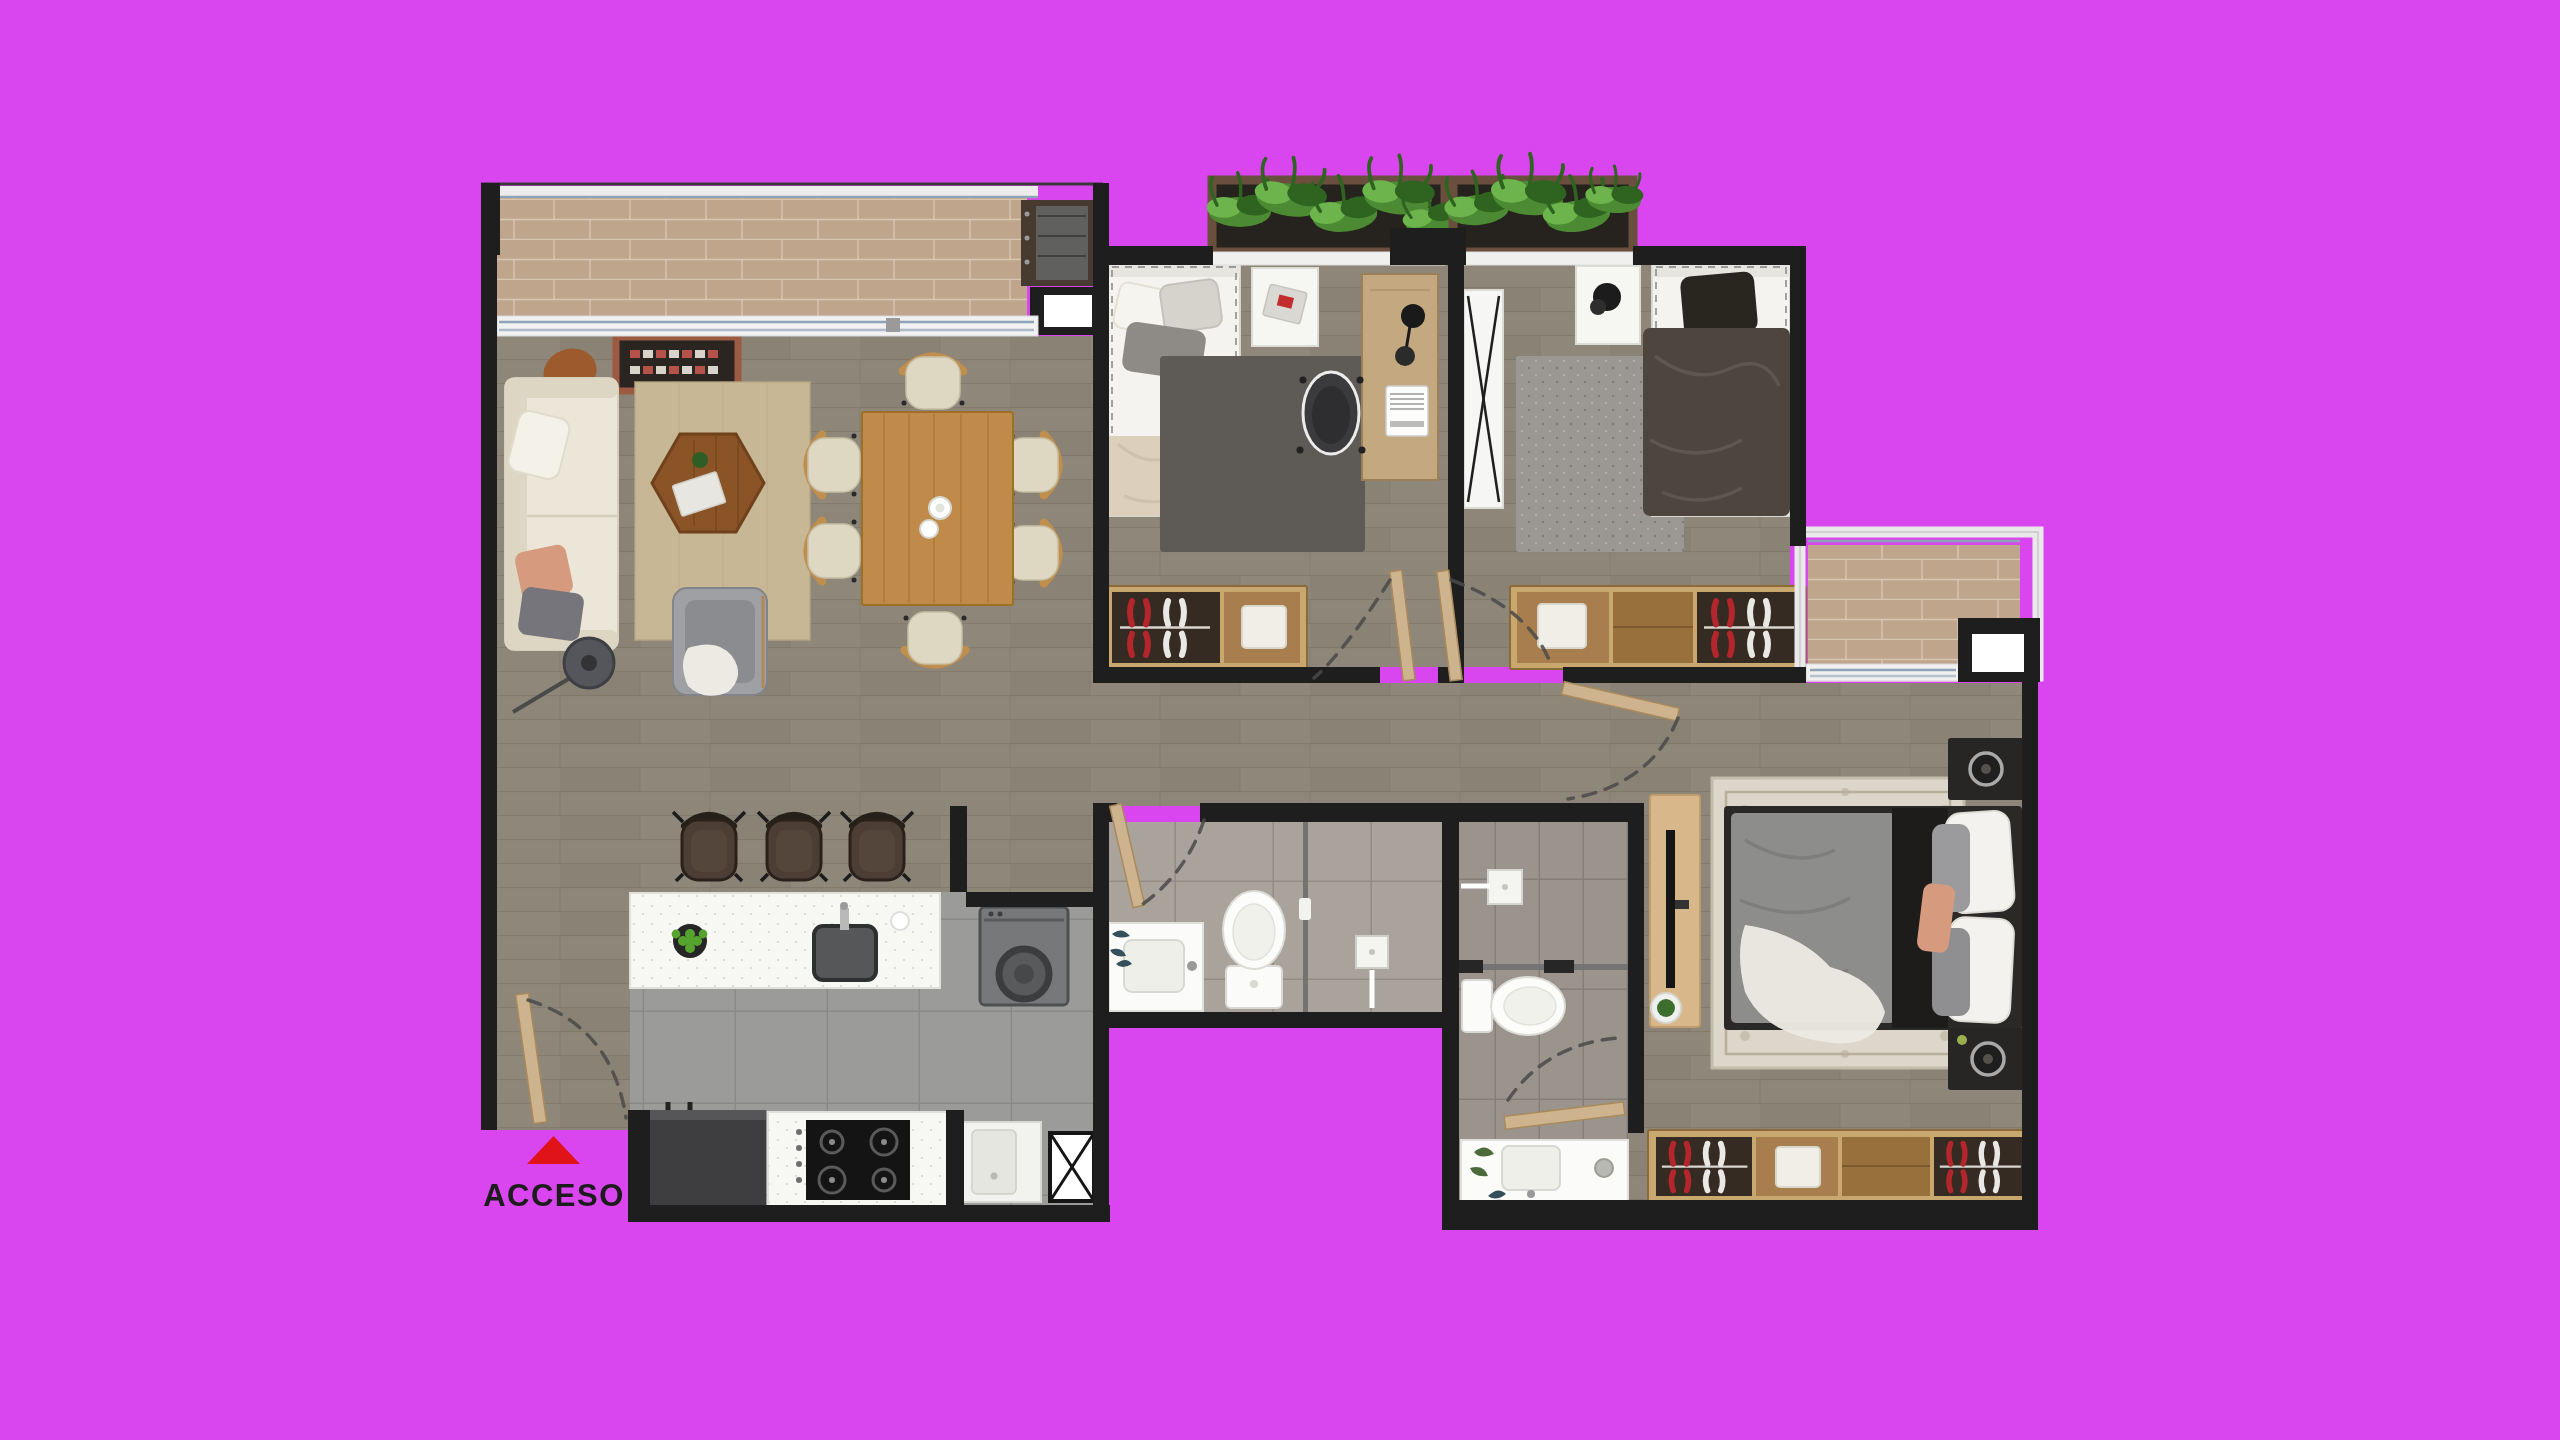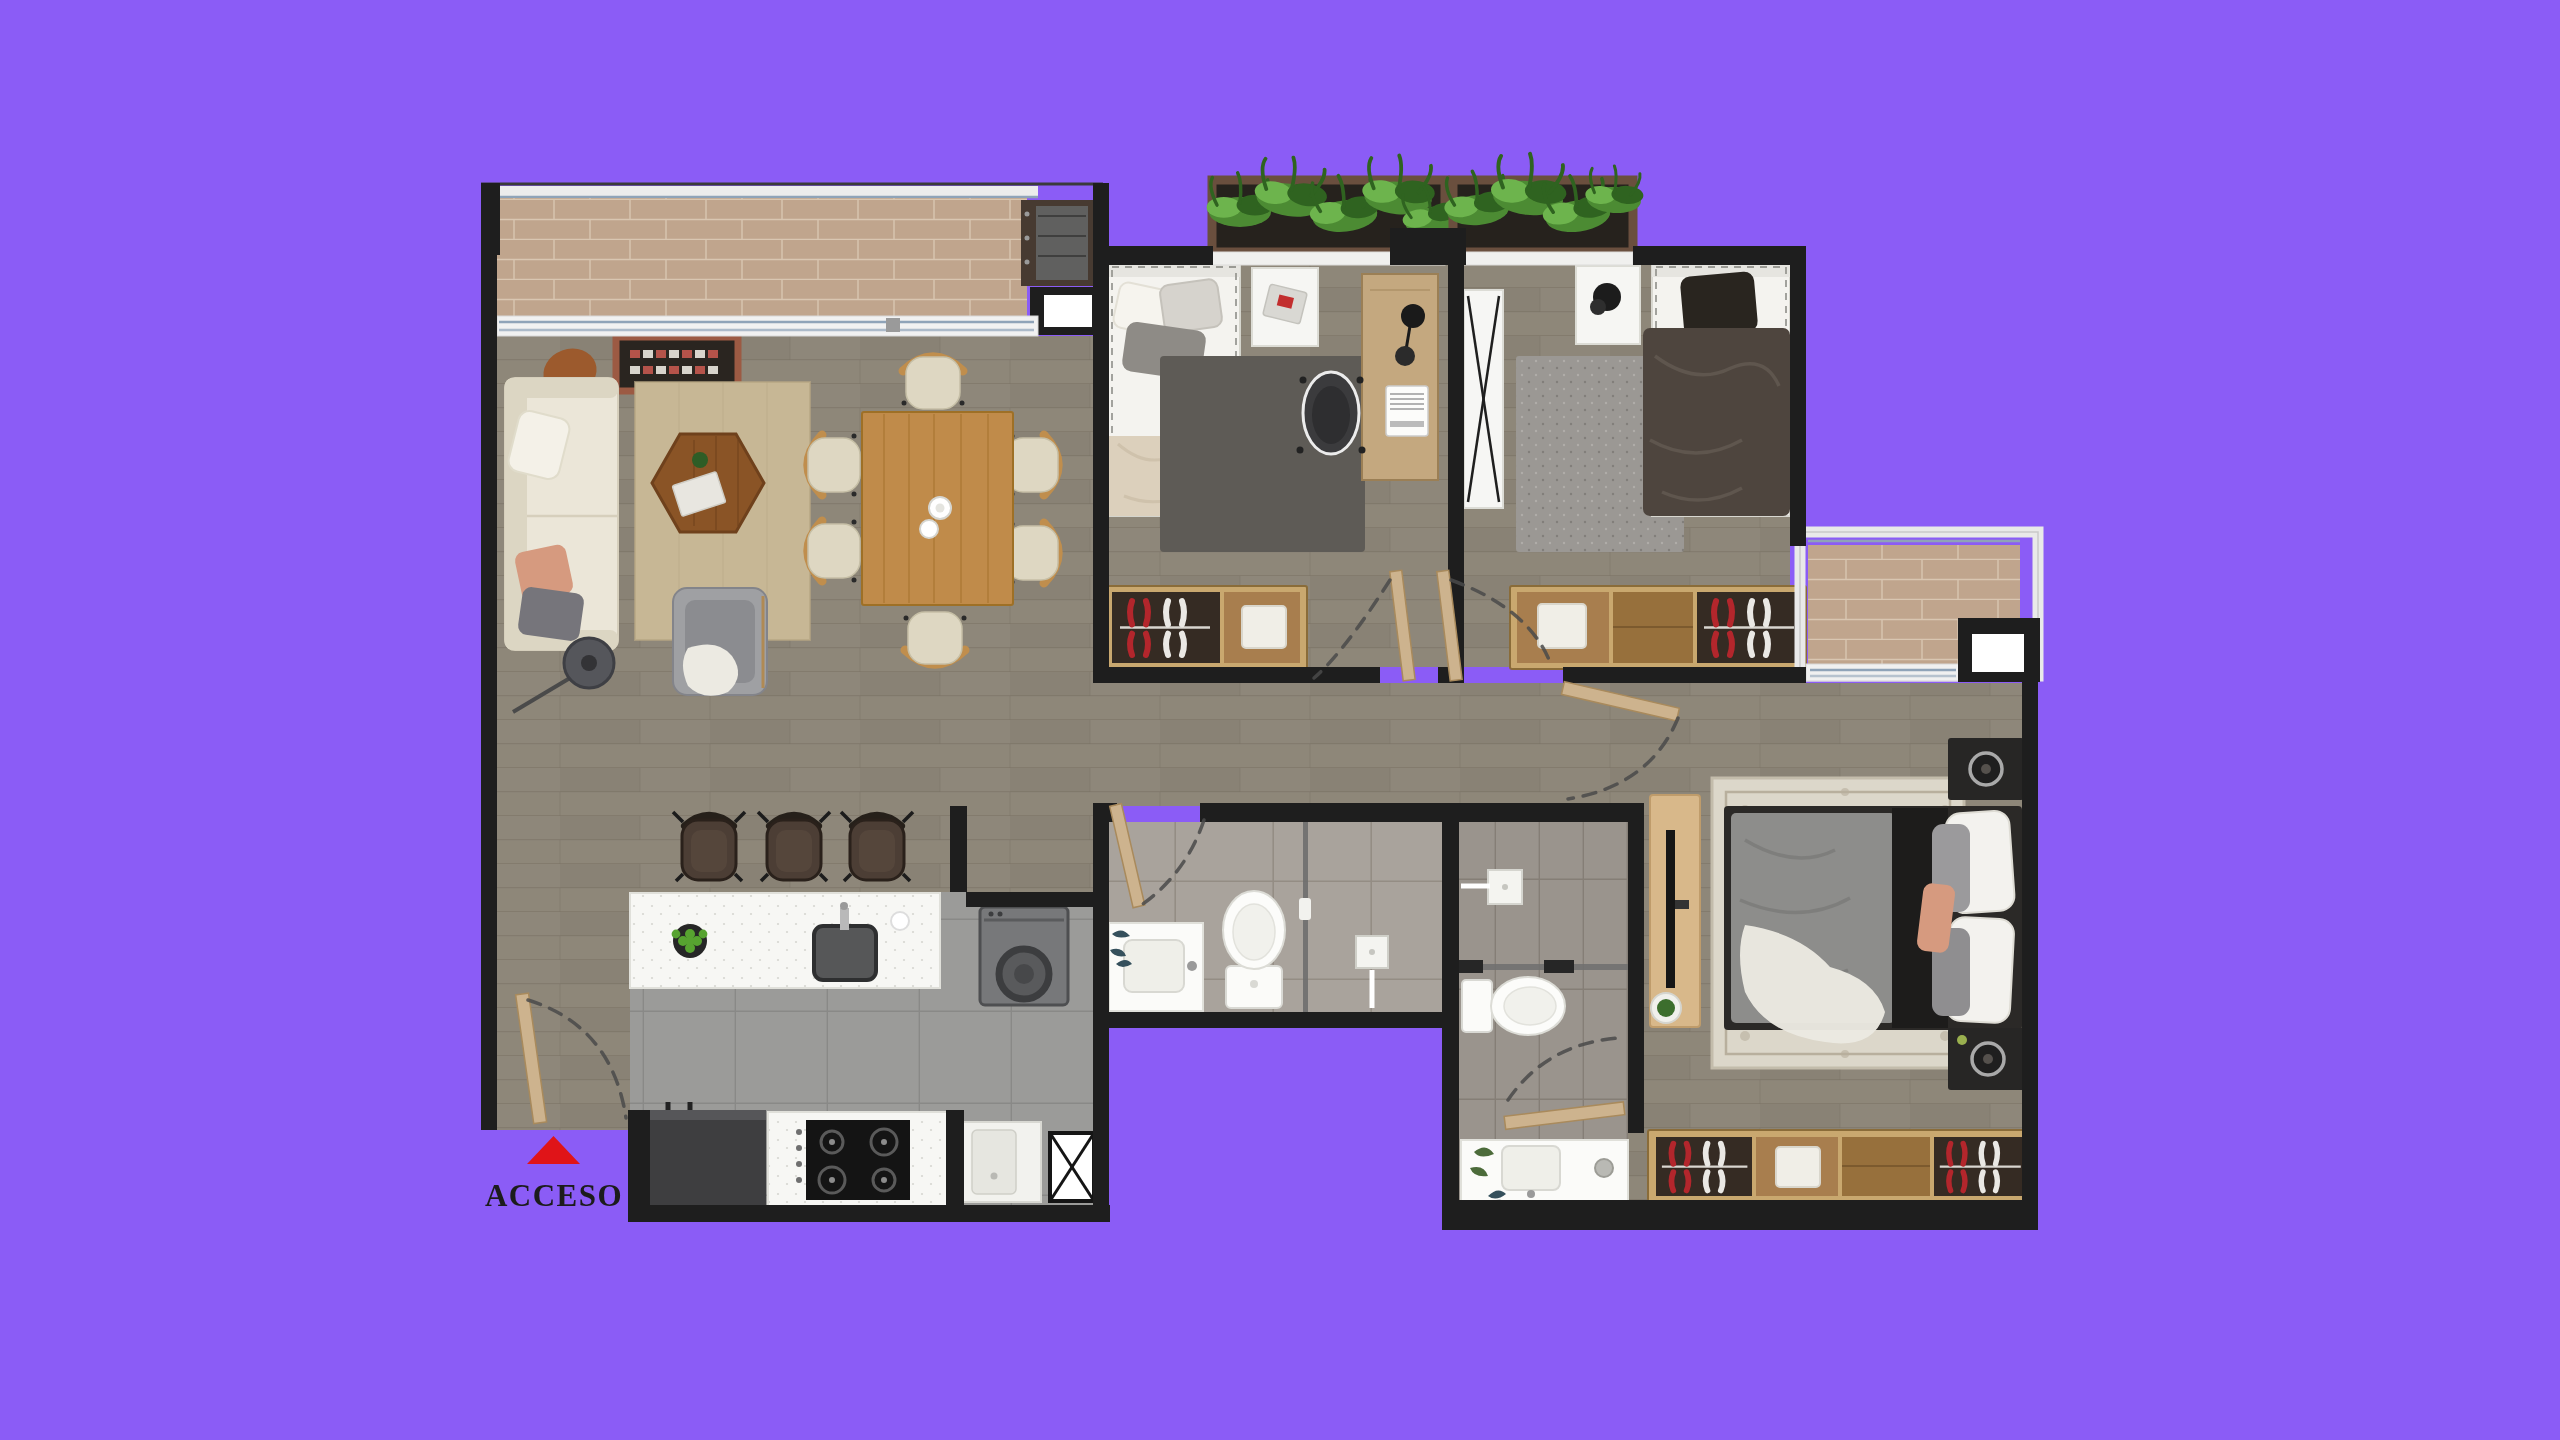--- a/index.html
+++ b/index.html
@@ -3,7 +3,7 @@
 <meta charset="utf-8">
 <style>
   html,body{margin:0;padding:0;background:#ffffff;}
-  .stage{width:2560px;height:1440px;position:relative;background:#8b5cf6;font-family:Liberation Serif, serif;}
+  .stage{width:2560px;height:1440px;position:relative;background:#d946ef;font-family:Liberation Sans, sans-serif;}
   svg{display:block}
   .wall{fill:var(--p-wall)}
   .wood{fill:url(#pat-wood)}

